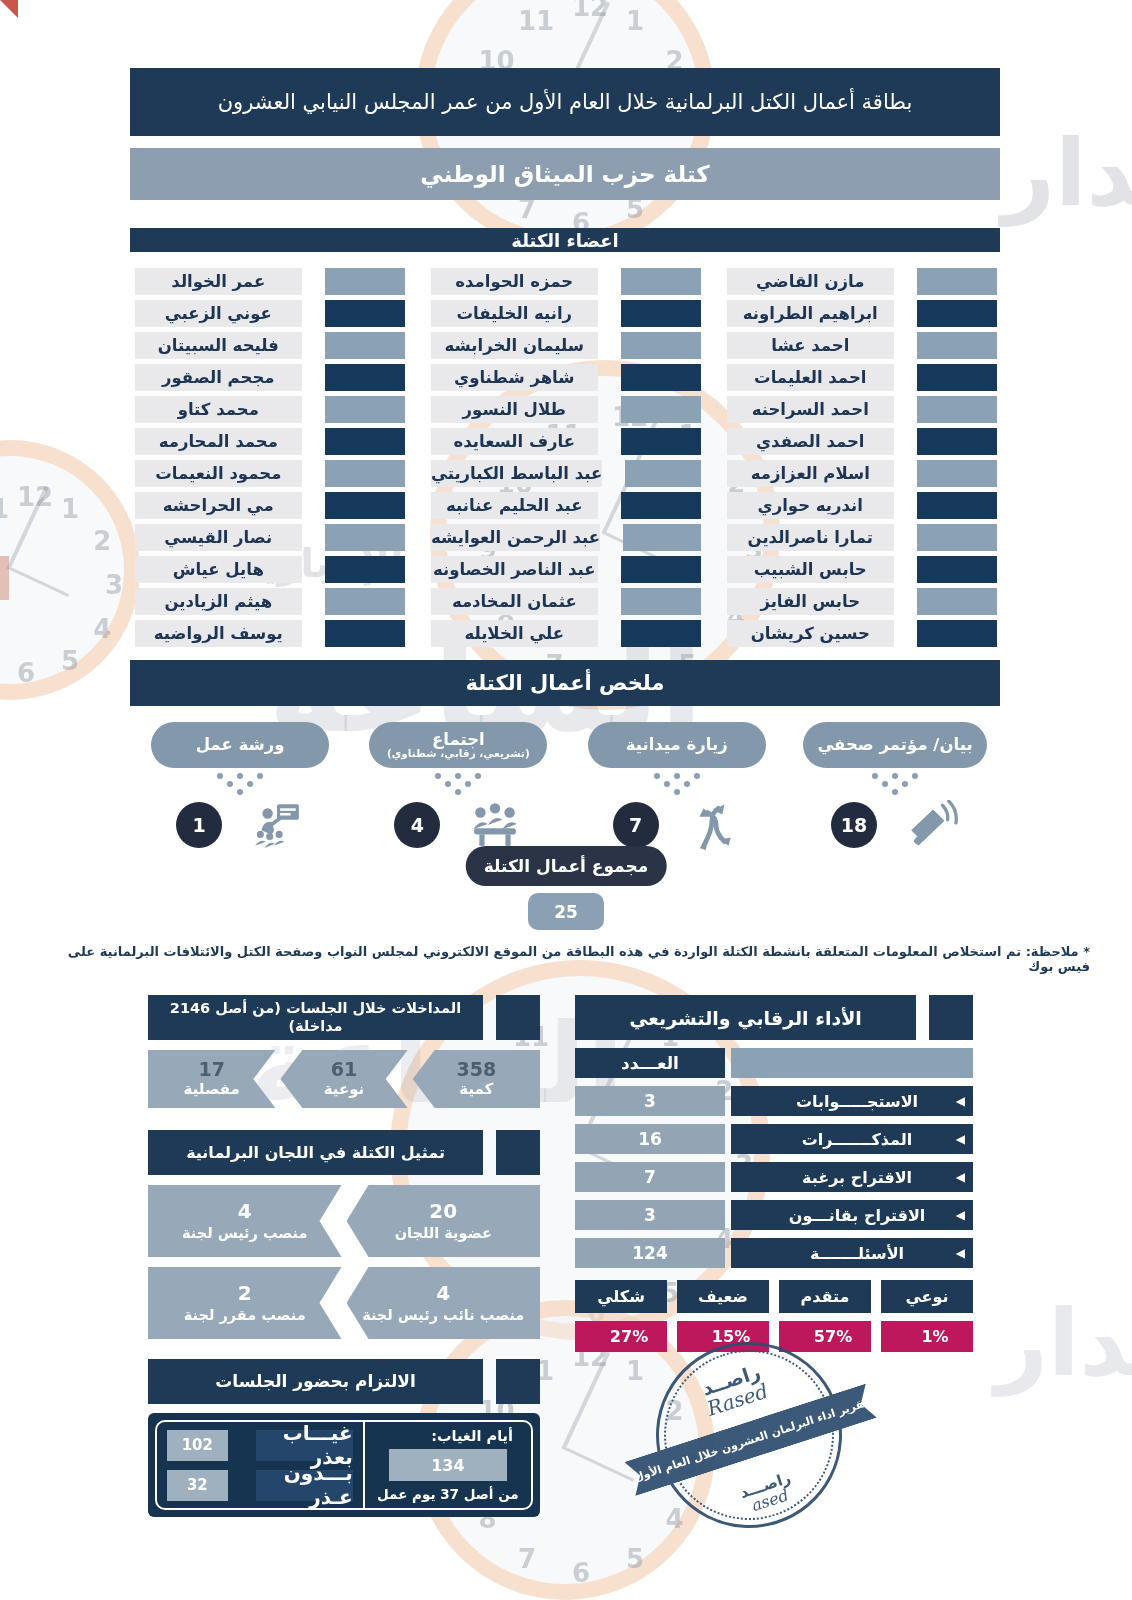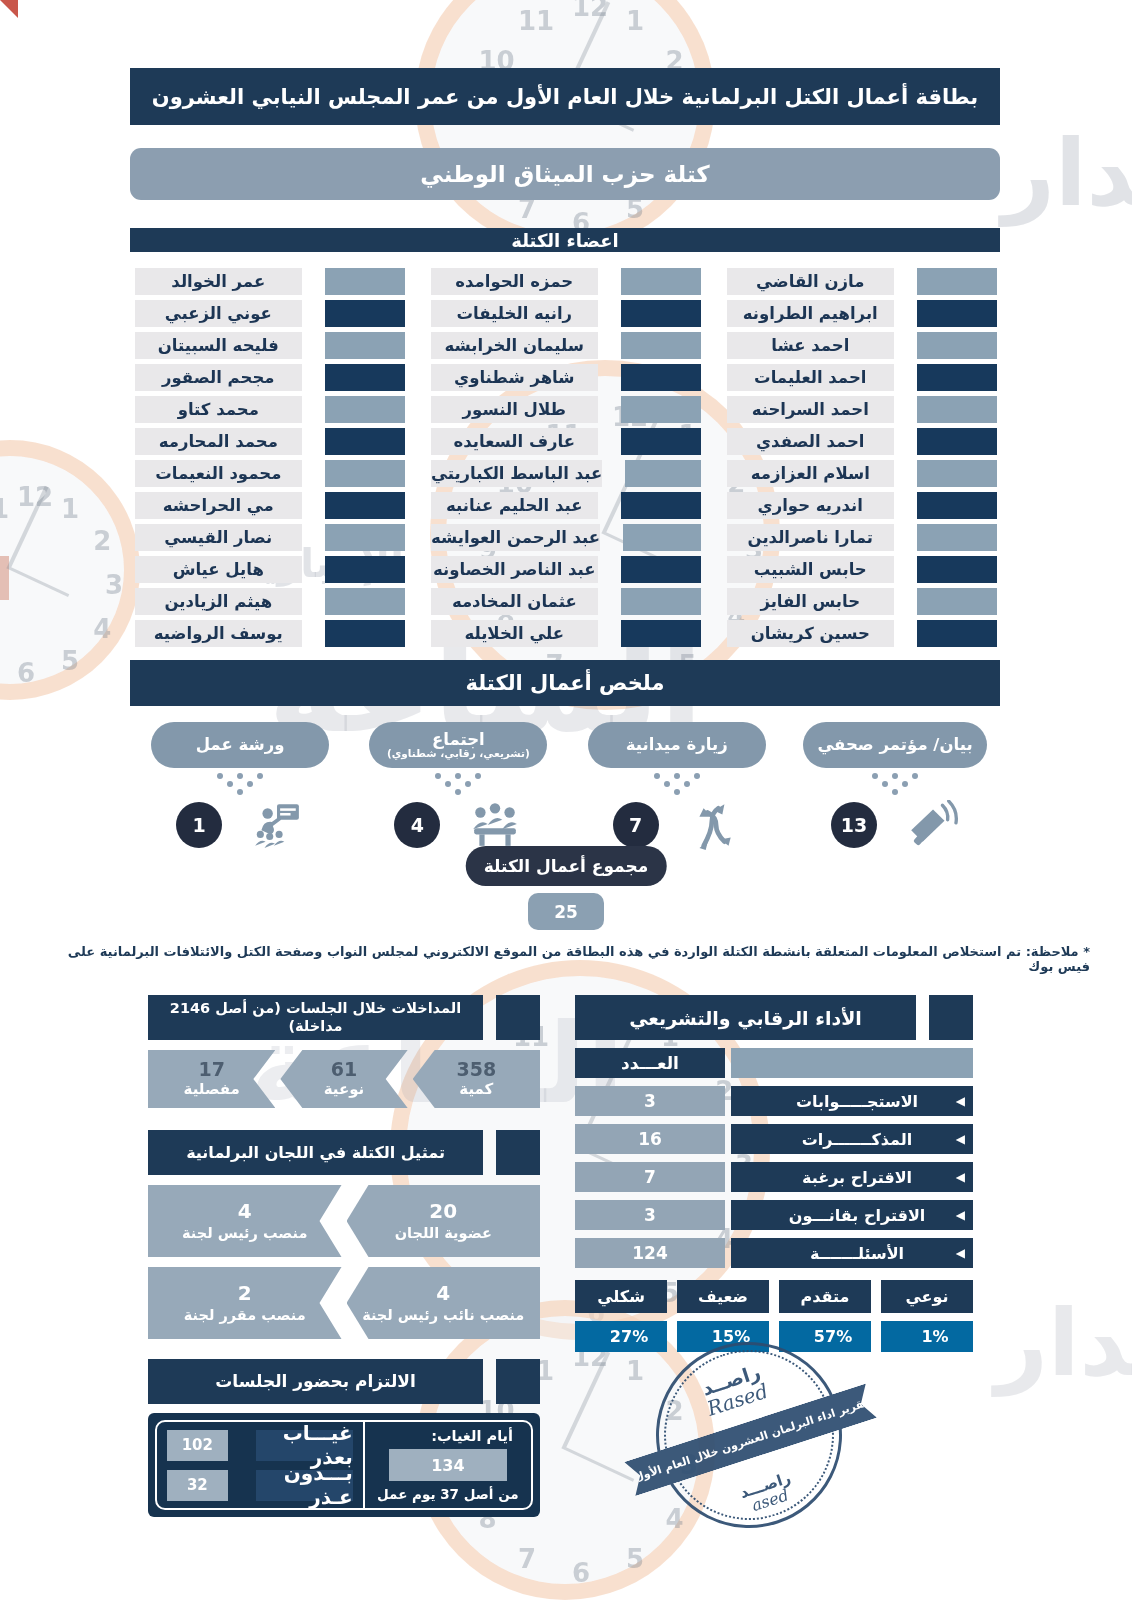--- a/index.html
+++ b/index.html
@@ -210,7 +210,7 @@
   <div class="wm wm-text" style="left:250px;top:1000px;font-size:110px;color:rgba(148,156,170,.18);">الساعة</div>
   <div class="wm wm-text" style="left:995px;top:1290px;font-size:92px;color:rgba(148,156,170,.22);">مدار</div>
 
-  <div class="band navy" style="top:68px;height:57px;font-size:21px;font-weight:bold;">
+  <div class="band navy" style="top:68px;height:68px;font-size:21px;font-weight:normal;">
     <span>بطاقة أعمال الكتل البرلمانية خلال العام الأول من عمر المجلس النيابي العشرون</span>
   </div>
   <div class="band steelband" style="top:148px;height:52px;font-size:23px;font-weight:bold;border-radius:11px;">

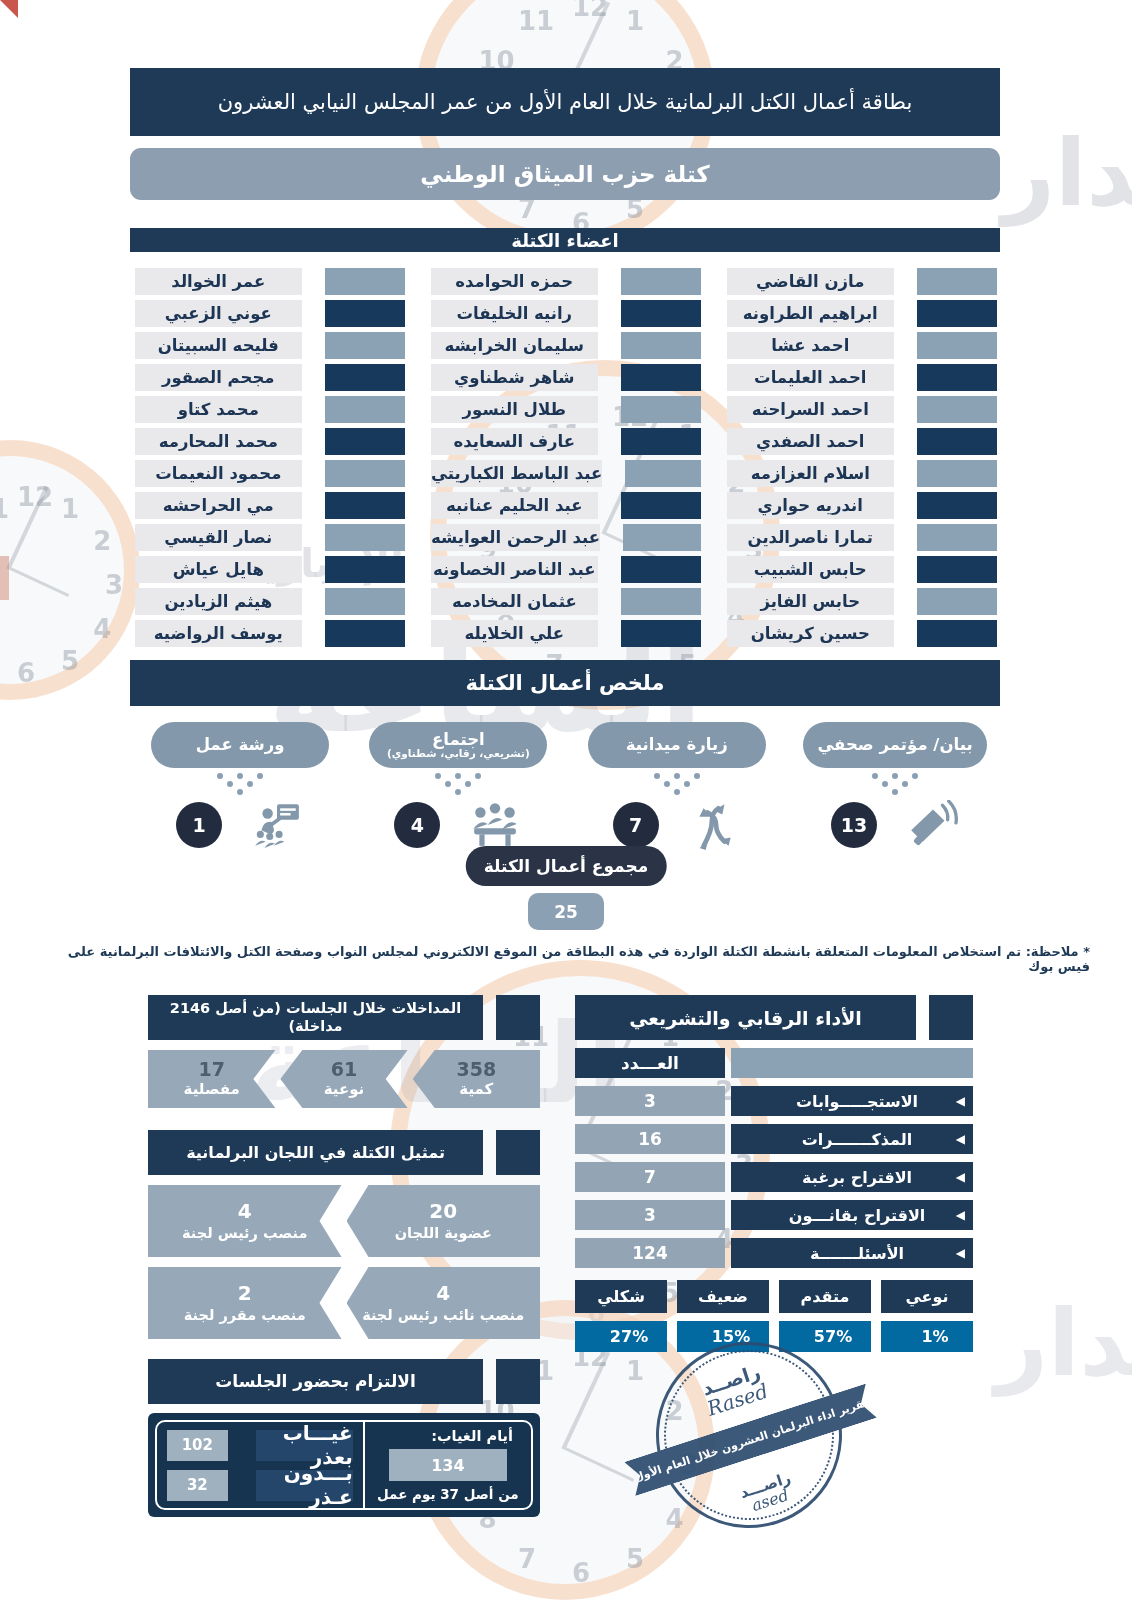--- a/index.html
+++ b/index.html
@@ -213,7 +213,7 @@
   <div class="band navy" style="top:68px;height:68px;font-size:21px;font-weight:normal;">
     <span>بطاقة أعمال الكتل البرلمانية خلال العام الأول من عمر المجلس النيابي العشرون</span>
   </div>
-  <div class="band steelband" style="top:148px;height:52px;font-size:23px;font-weight:bold;border-radius:11px;">
+  <div class="band steelband" style="top:148px;height:52px;font-size:23px;font-weight:bold;">
     <span>كتلة حزب الميثاق الوطني</span>
   </div>
   <div class="band navy" style="top:228px;height:24px;font-size:18px;font-weight:bold;">

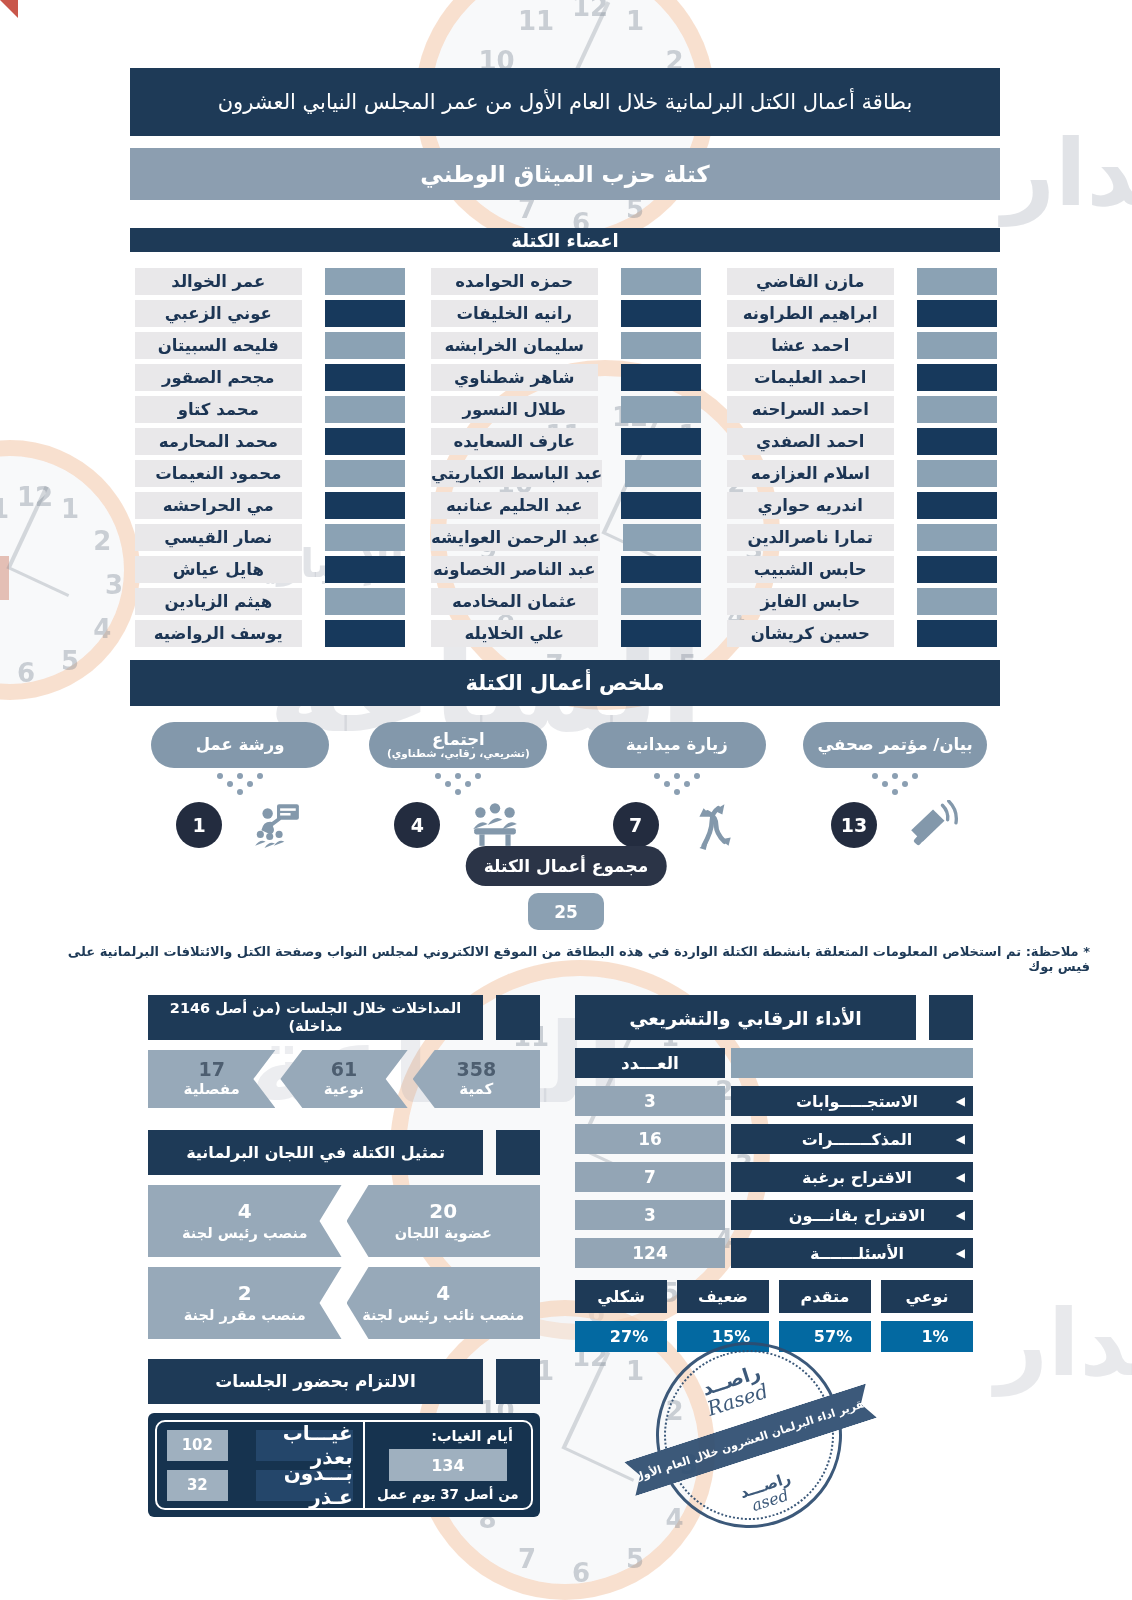--- a/index.html
+++ b/index.html
@@ -393,7 +393,7 @@
           </g>
         </svg>
       <div class="sum-val-row">
-        <div class="sum-circle">13</div>
+        <div class="sum-circle">18</div>
         <span class="sum-icon">
           <svg width="54" height="50" viewBox="0 0 48 48">
               <g fill="#8398ab">

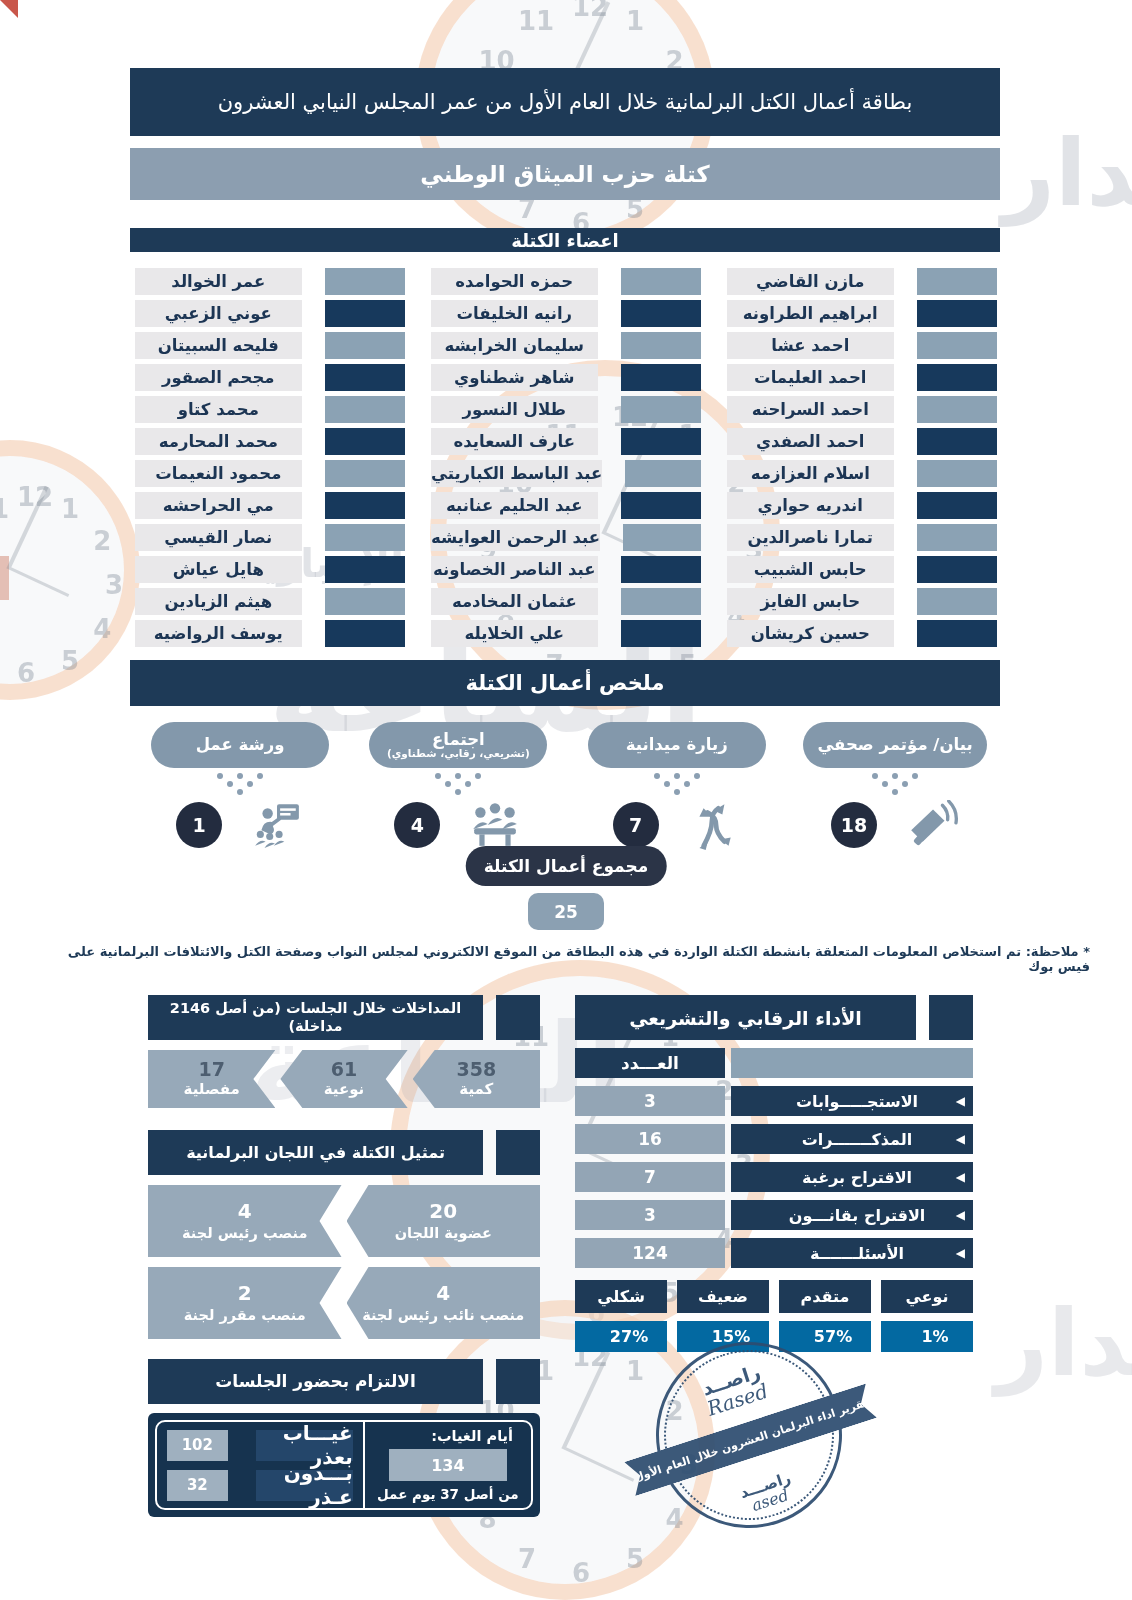--- a/index.html
+++ b/index.html
@@ -78,7 +78,7 @@
     direction:rtl;margin-top:12px;}
   .q-h{height:33px;background:#1e3a57;color:#fff;display:flex;align-items:center;justify-content:center;
     font-weight:bold;font-size:16px;}
-  .q-v{height:31px;background:#0369a1;color:#fff;display:flex;align-items:center;justify-content:center;
+  .q-v{height:31px;background:#be185d;color:#fff;display:flex;align-items:center;justify-content:center;
     font-weight:bold;font-size:16px;padding-left:16px;}
   
   .iv-col{position:absolute;left:148px;top:995px;width:392px;z-index:1;}

